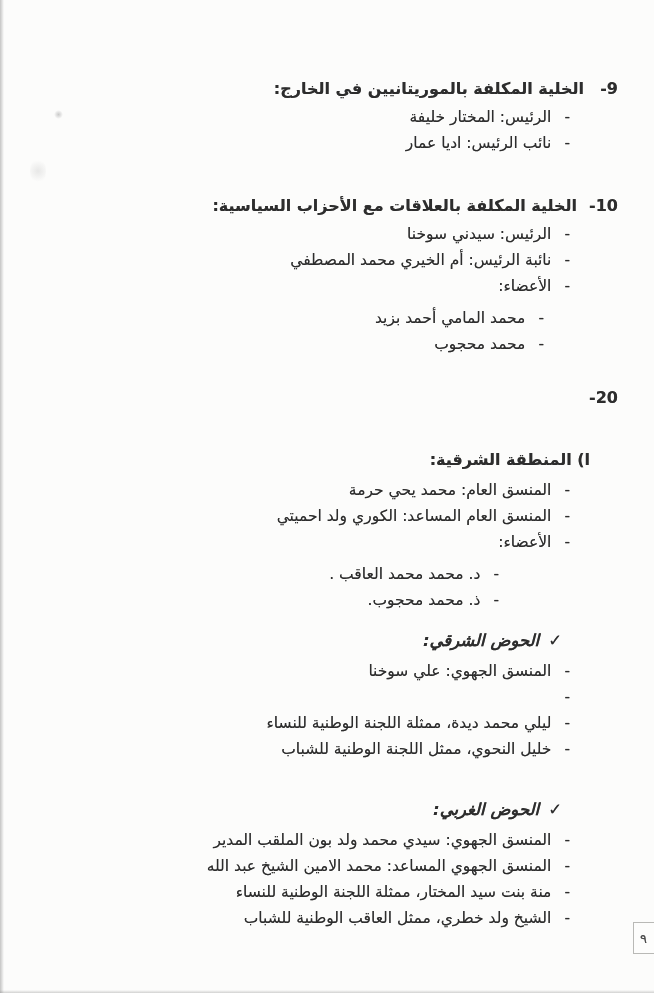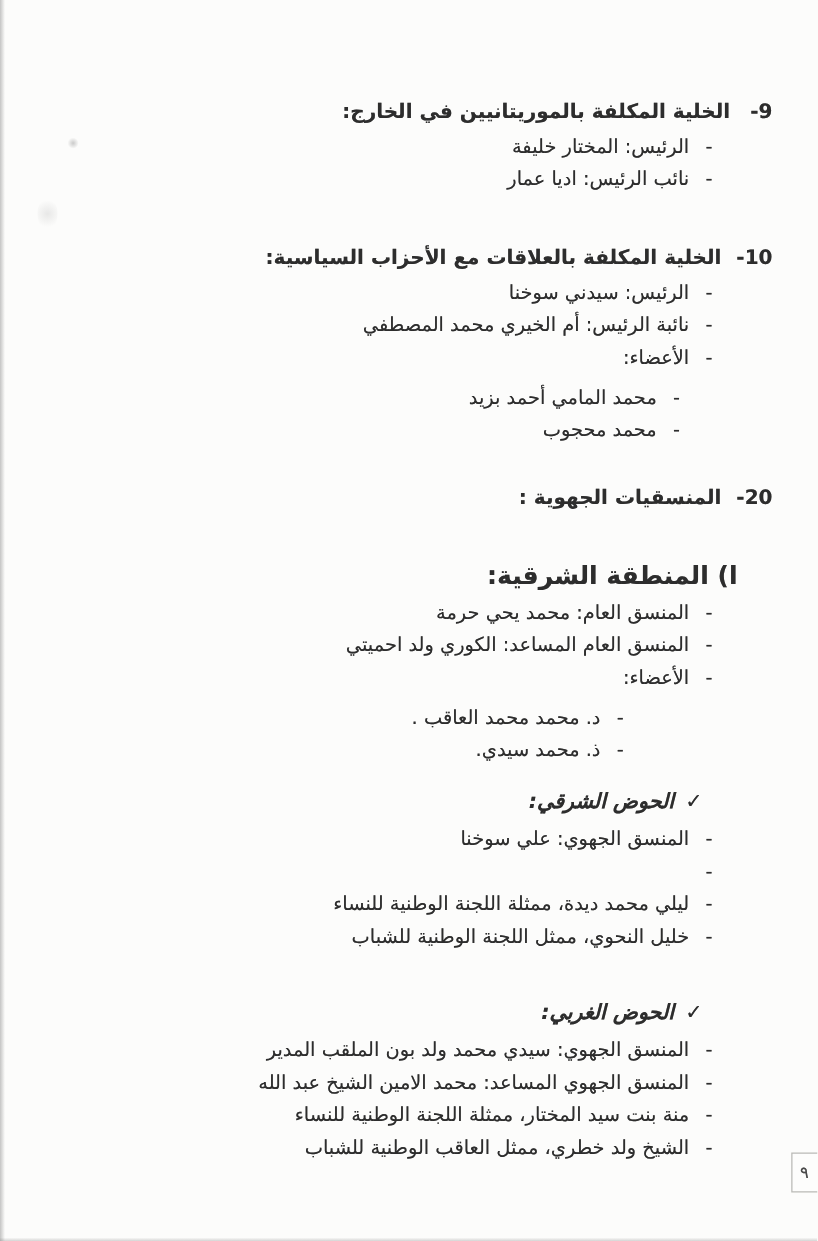--- a/index.html
+++ b/index.html
@@ -102,7 +102,6 @@
     <div class="group" style="top:385px">
       <div class="sec-head">
         <span class="sec-num">20-</span>
-        <span class="sec-title">المنسقيات الجهوية :</span>
       </div>
     </div>
 

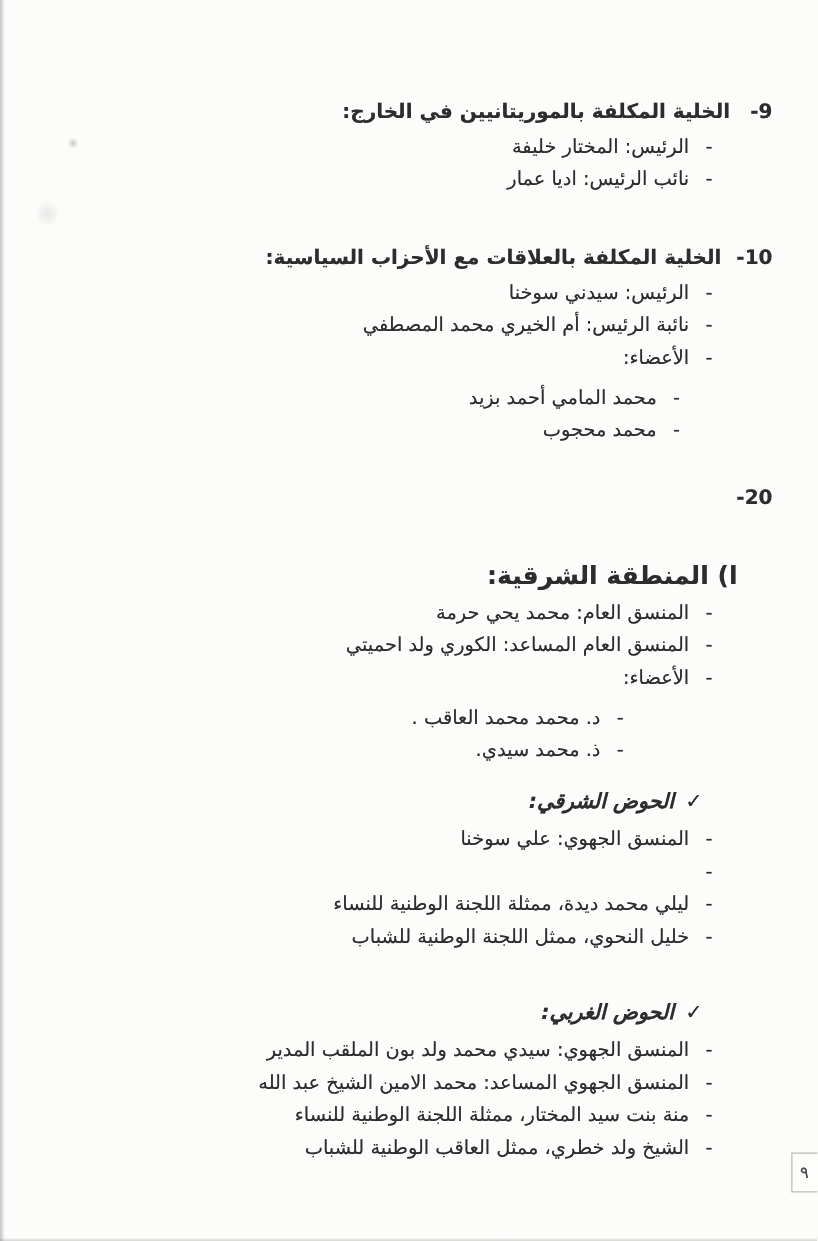--- a/index.html
+++ b/index.html
@@ -23,7 +23,7 @@
   .dash{flex:0 0 auto;}
   .subgap{margin-top:6px;}
 
-  .plabel{padding-right:64px;font-weight:bold;font-size:20px;line-height:26px;margin-bottom:4px;}
+  .plabel{padding-right:64px;font-weight:bold;font-size:16px;line-height:26px;margin-bottom:4px;}
 
   .check-head{display:flex;gap:9px;padding-right:92px;font-weight:bold;font-style:italic;font-size:16.5px;line-height:30px;margin-bottom:2px;}
   .check{flex:0 0 auto;font-style:normal;font-weight:bold;}

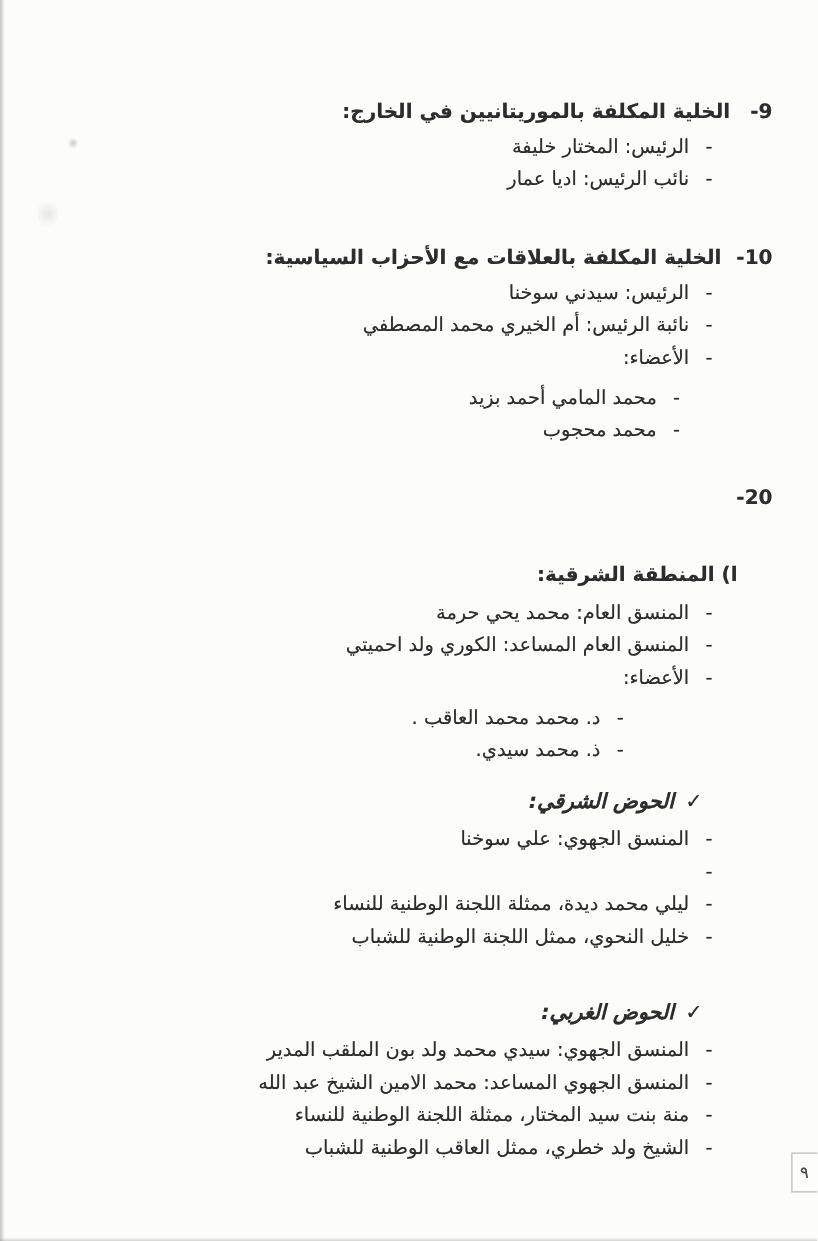--- a/index.html
+++ b/index.html
@@ -126,7 +126,7 @@
         </div>
         <div class="row lvl3">
           <span class="dash">-</span>
-          <span>ذ. محمد سيدي.</span>
+          <span>ذ. محمد محجوب.</span>
         </div>
       </div>
     </div>

